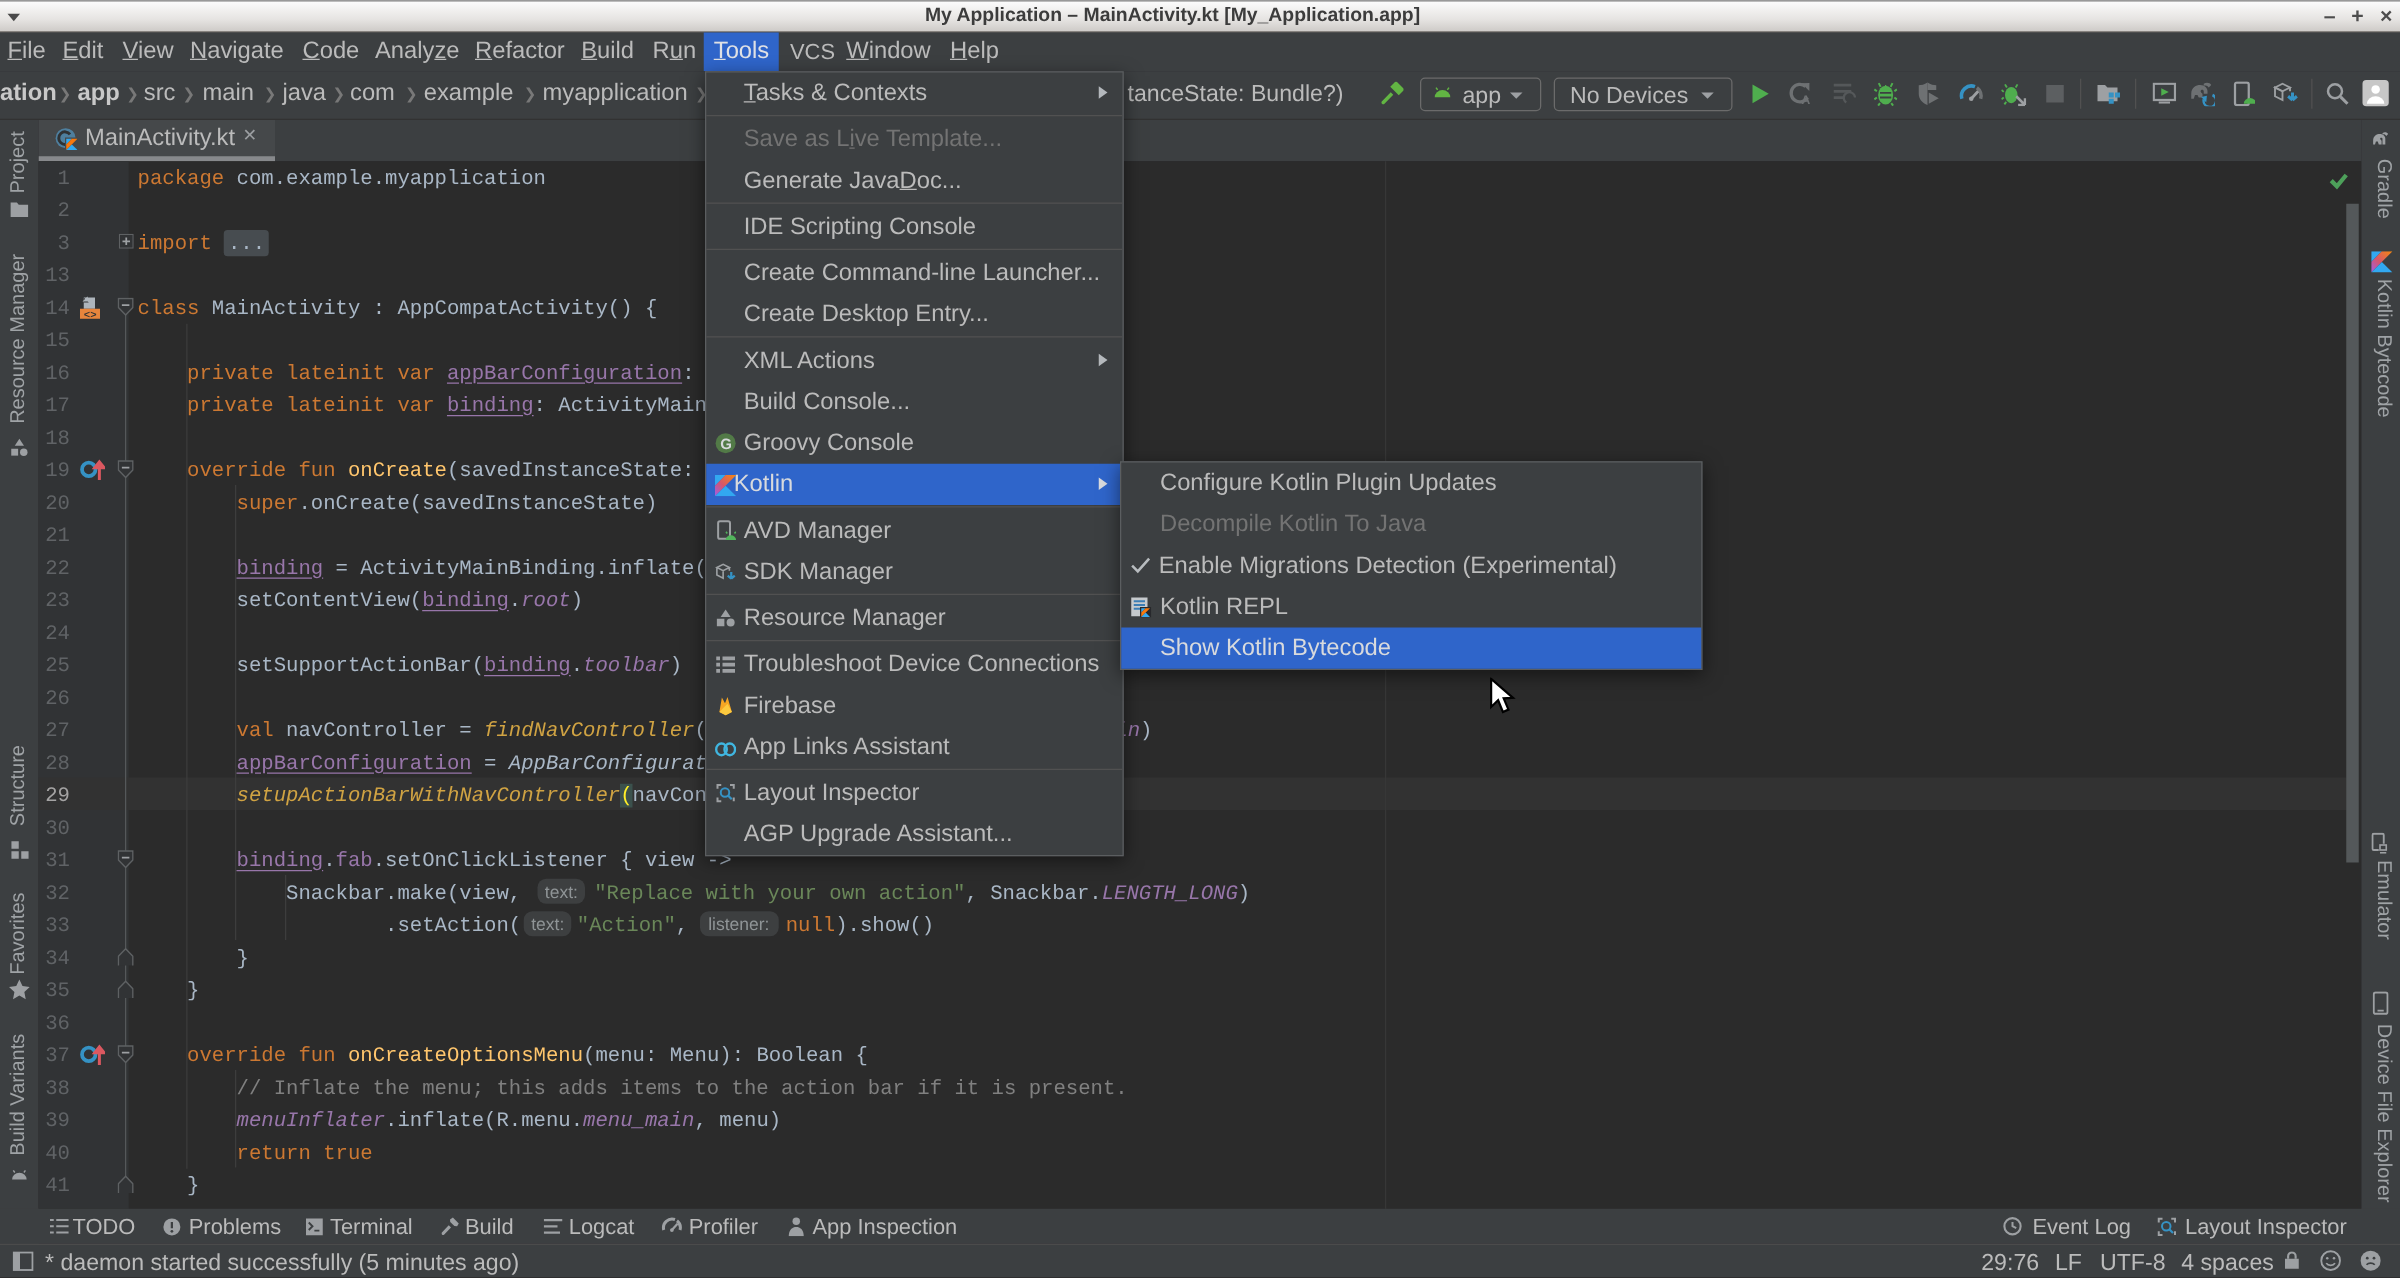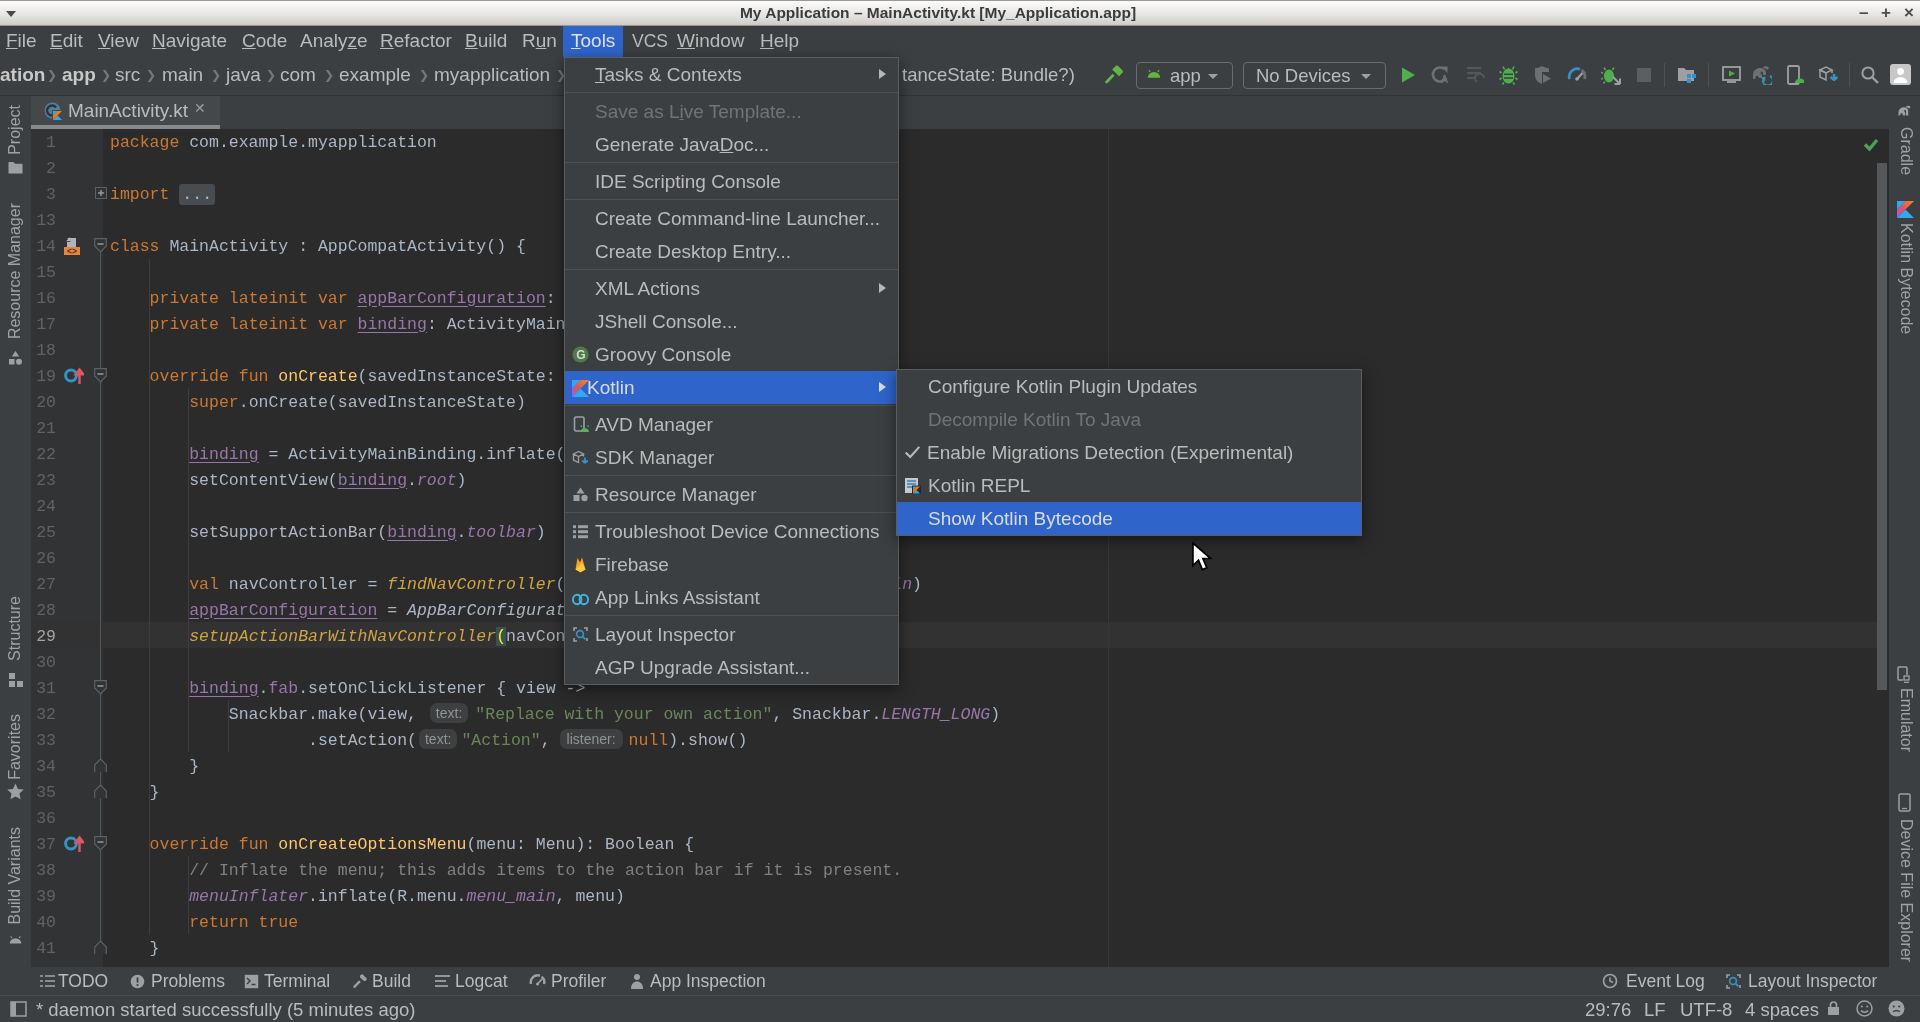--- a/index.html
+++ b/index.html
@@ -417,7 +417,7 @@
     <div class="pitem">Create Desktop Entry...</div>
     <div class="psep"></div>
     <div class="pitem">XML Actions<span class="arrow"></span></div>
-    <div class="pitem">JShell Console...</div>
+    <div class="pitem">Build Console...</div>
     <div class="pitem"><svg class="picon" viewBox="0 0 17 17">
           <circle cx="8.5" cy="8.5" r="8" fill="#527a47"></circle>
           <text x="4.2" y="13" font-size="12" font-weight="bold" fill="#d6d9db" font-family="Liberation Sans">G</text>

